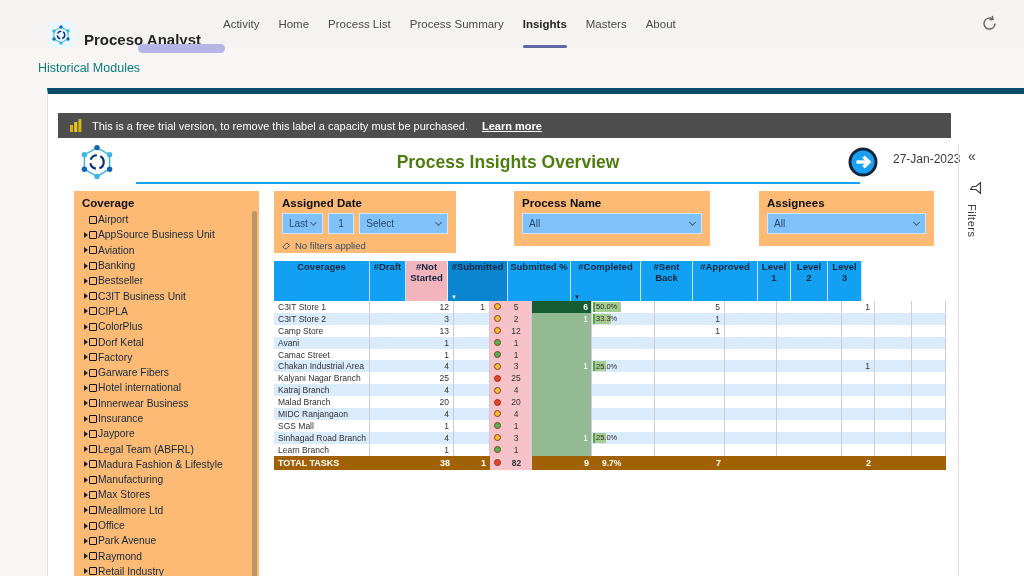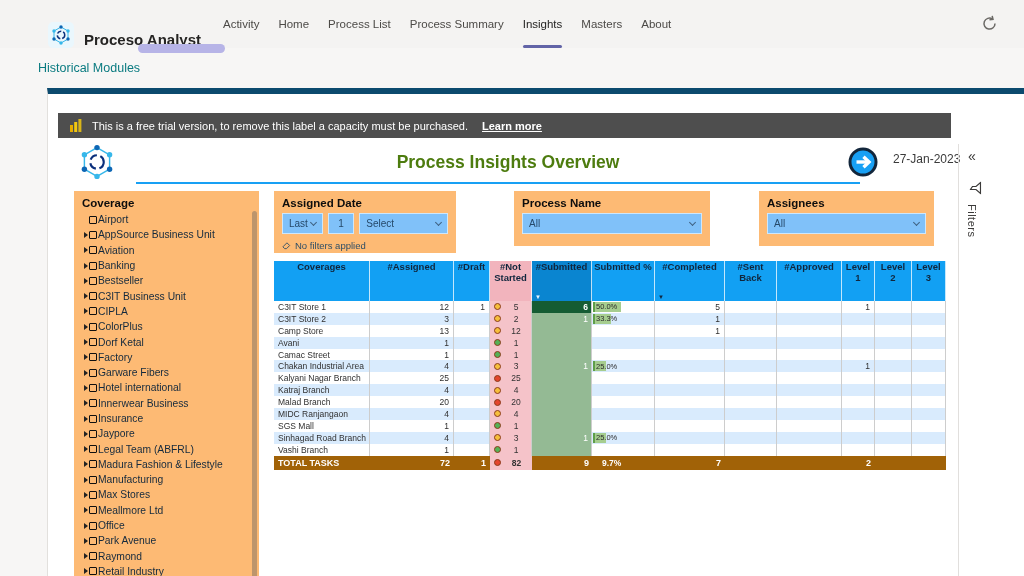--- a/index.html
+++ b/index.html
@@ -12,7 +12,7 @@
   .brand{font-size:15px;font-weight:bold;color:#252423;margin-right:22px;white-space:nowrap}
   .tabs{display:flex;height:48px;align-items:center;gap:19px}
   .tab{font-size:11.5px;color:#4c4a47;height:48px;display:flex;align-items:center;position:relative;cursor:pointer;white-space:nowrap}
-  .tab.active{font-weight:normal;color:#252423}
+  .tab.active{font-weight:bold;color:#252423}
   .tab.active::after{content:"";position:absolute;left:0;right:0;bottom:0;height:3px;background:#6264a7;border-radius:2px}
   .refresh{position:absolute;right:26px;top:15px;cursor:pointer}
   .pill{position:absolute;left:138px;top:44px;width:87px;height:9px;background:#b7b4e7;border-radius:5px;z-index:6}

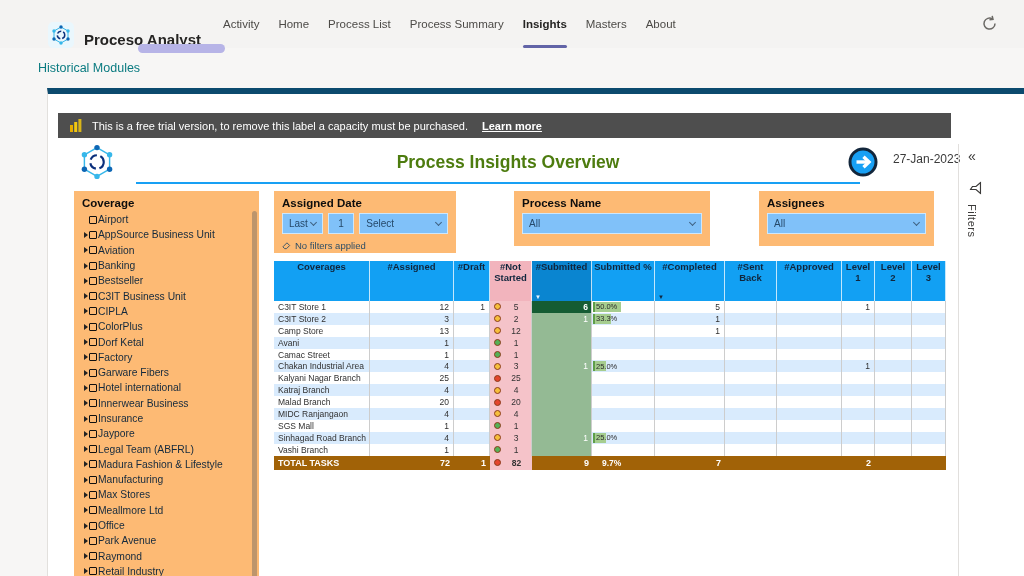--- a/index.html
+++ b/index.html
@@ -352,9 +352,6 @@
         <div class="th col-name">
           <span>Coverages</span>
         </div>
-        <div class="th col-assigned">
-          <span>#Assigned</span>
-        </div>
         <div class="th col-draft">
           <span>#Draft</span>
         </div>

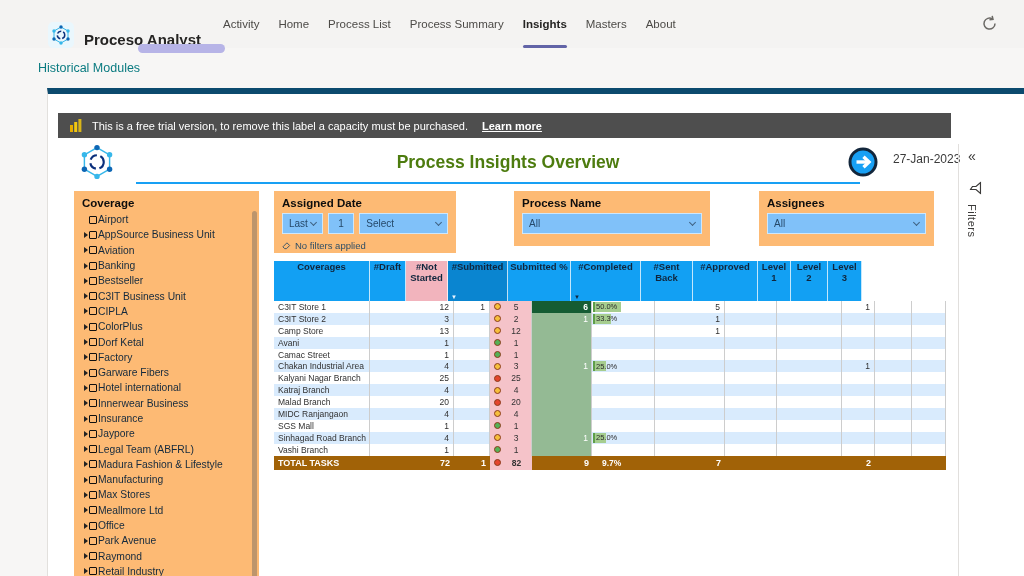--- a/index.html
+++ b/index.html
@@ -603,7 +603,7 @@
           <div class="td col-level3 num"></div>
         </div>
         <div class="trow">
-          <div class="td col-name name">Vashi Branch</div>
+          <div class="td col-name name">Learn Branch</div>
           <div class="td col-assigned num">1</div>
           <div class="td col-draft num"></div>
           <div class="td col-notstarted ns">

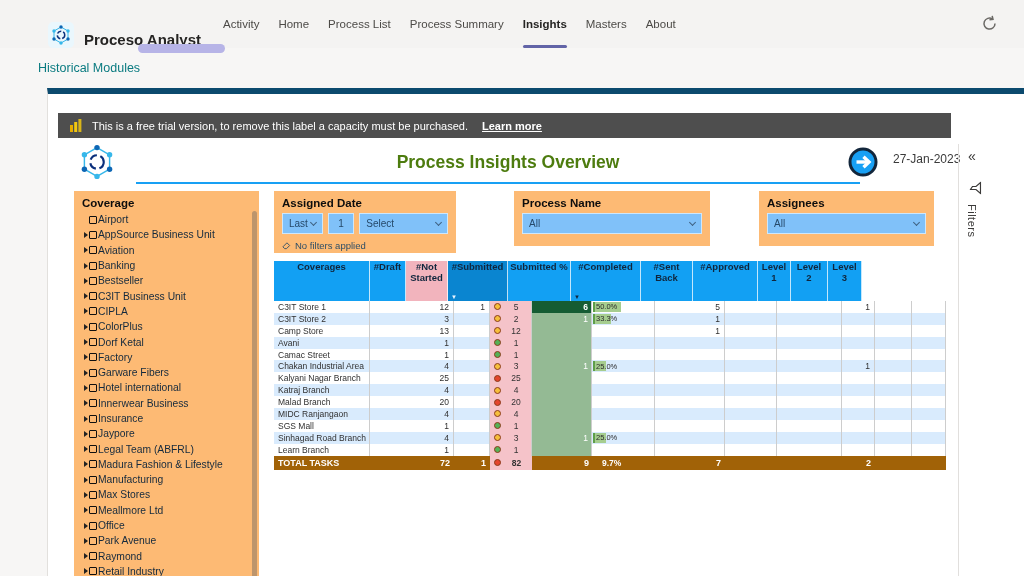--- a/index.html
+++ b/index.html
@@ -621,7 +621,7 @@
         </div>
         <div class="trow total">
           <div class="td col-name name">TOTAL TASKS</div>
-          <div class="td col-assigned num">72</div>
+          <div class="td col-assigned num">38</div>
           <div class="td col-draft num">1</div>
           <div class="td col-notstarted ns">
             <span class="dot red"></span>

